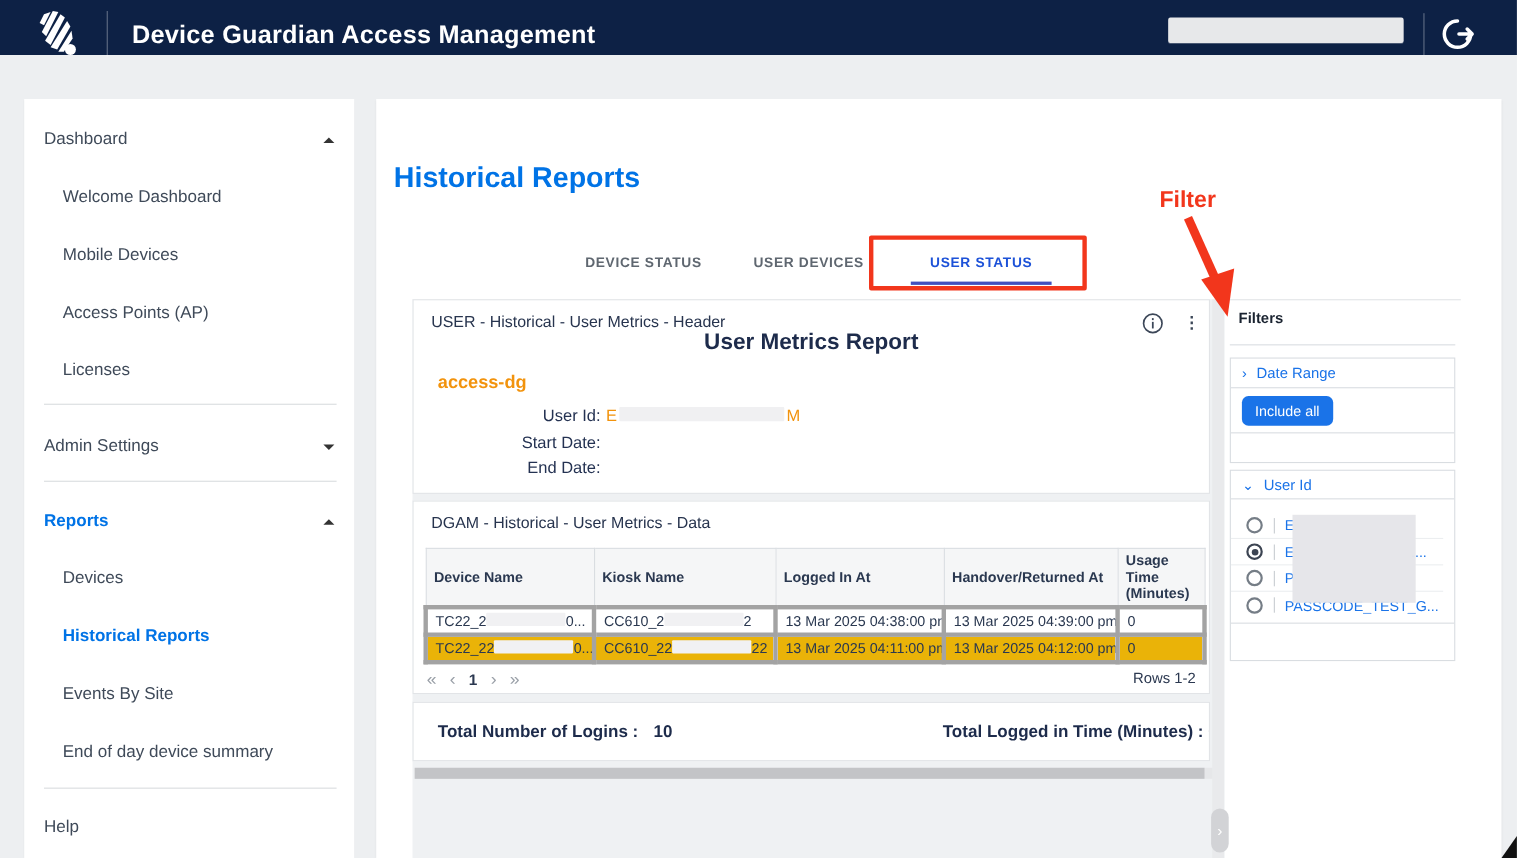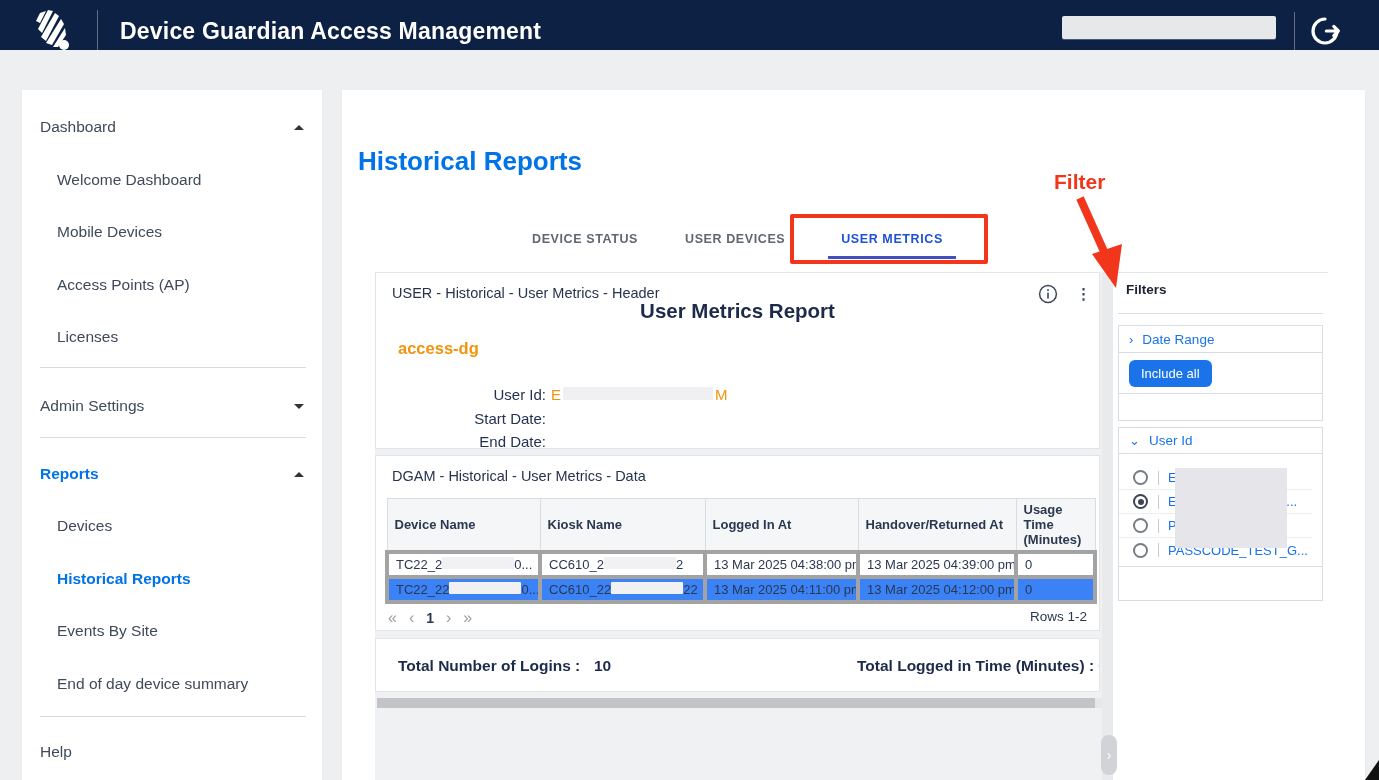--- a/index.html
+++ b/index.html
@@ -153,7 +153,7 @@
 
     <div class="tab" style="left:190px; width:104px">DEVICE STATUS</div>
     <div class="tab" style="left:343px; width:98px">USER DEVICES</div>
-    <div class="tab active" style="left:486px; width:128px">USER METRICS</div>
+    <div class="tab active" style="left:486px; width:128px">USER STATUS</div>
     <div class="tab-underline"></div>
 
     <div class="anno-box"></div>

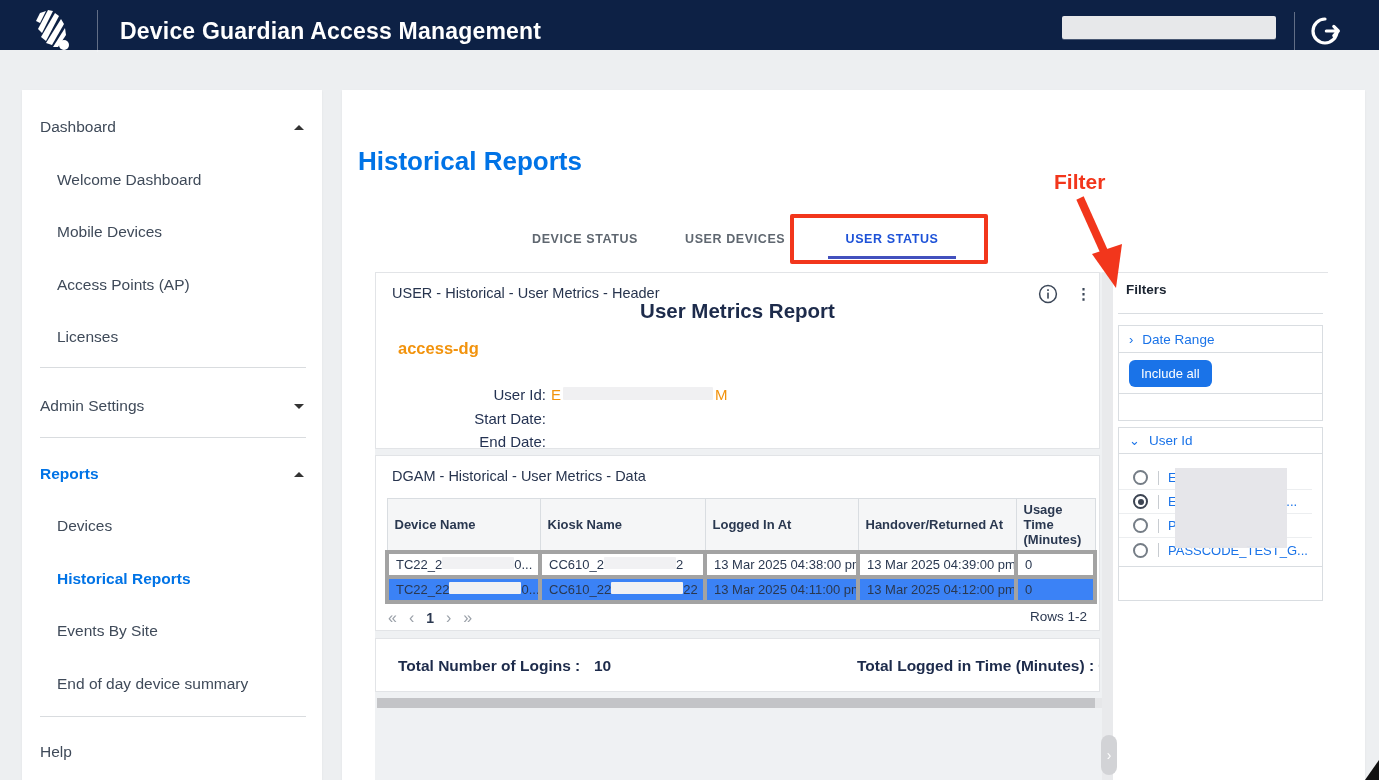--- a/index.html
+++ b/index.html
@@ -49,7 +49,7 @@
   .report-title { position:absolute; left:0; top:26px; width:100%; text-align:center; font-size:20.5px; font-weight:bold; color:#1d2b4b; }
   .site-name { position:absolute; left:22px; top:66px; font-size:16.5px; font-weight:bold; color:#f2930d; }
   .fieldrow { position:absolute; left:0; height:20px; line-height:20px; font-size:15px; color:#243252; }
-  .fieldrow .flabel { display:inline-block; width:170px; text-align:right;margin-top:16px; }
+  .fieldrow .flabel { display:inline-block; width:170px; text-align:right; }
   .orange-val { color:#f2930d; margin-left:5px; }
   .redact-inline { display:inline-block; width:150px; height:13px; background:#f0f0f2; border-radius:1px; vertical-align:baseline; margin:0 2px; }
 

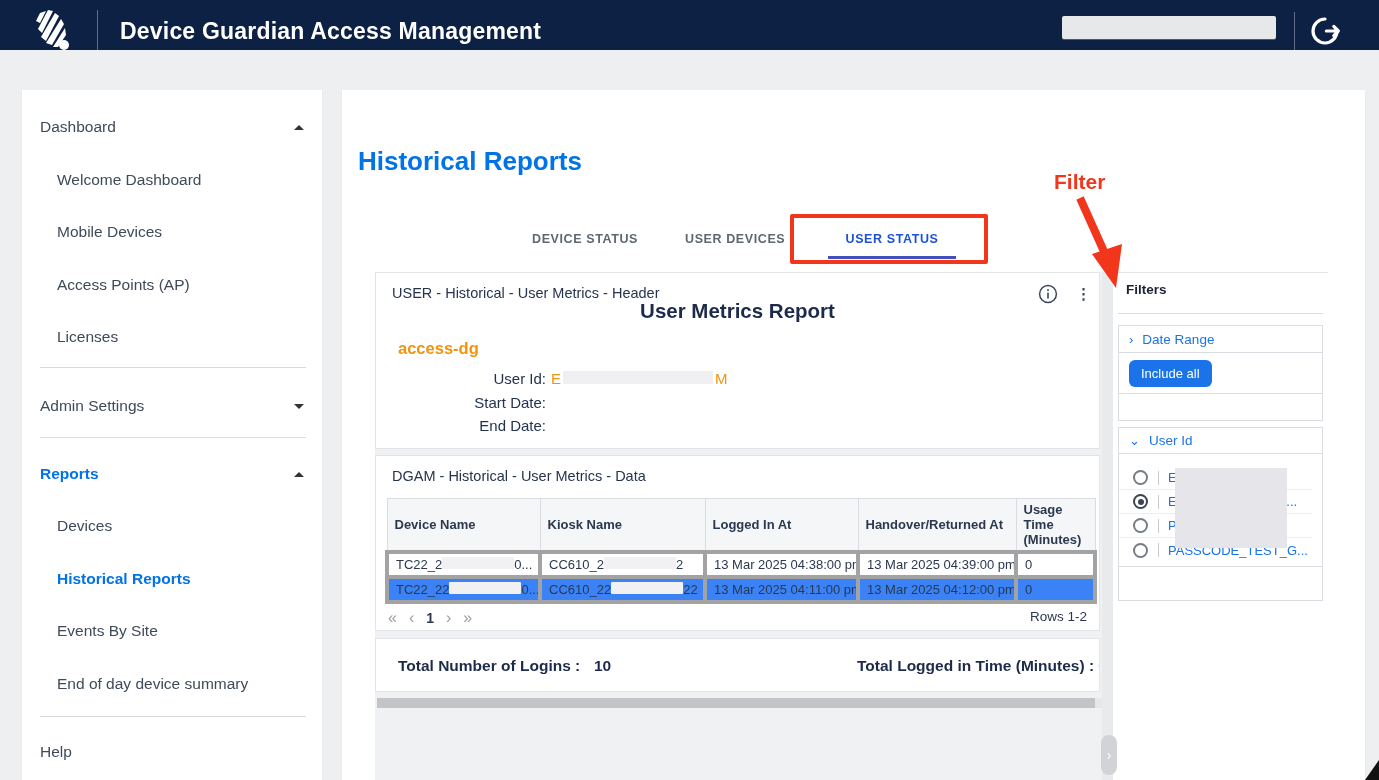--- a/index.html
+++ b/index.html
@@ -57,7 +57,7 @@
   .rtable { position:absolute; left:9px; top:42px; width:708px; border-collapse:collapse; table-layout:fixed; }
   .rtable th { background:#f5f6f7; font-size:13px; font-weight:bold; color:#2a3850; text-align:left; border:1px solid #d9dde1; padding:3px 7px; height:37px; vertical-align:middle; overflow:hidden; }
   .rtable td { font-size:13px; color:#2a3850; border:4px solid #a3a3a3; padding:2px 7px; height:25px; white-space:nowrap; overflow:hidden; }
-  .rtable tr.alt td { background:#3b82f6; }
+  .rtable tr.alt td { background:#eab308; }
   .cell-redact { display:inline-block; width:72px; height:12px; background:#f1f1f3; border-radius:1px; }
   .pag { position:absolute; left:12px; top:150px; height:24px; line-height:24px; font-size:16px; color:#9aa0a8; }
   .pag span { margin-right:12px; cursor:pointer; }

